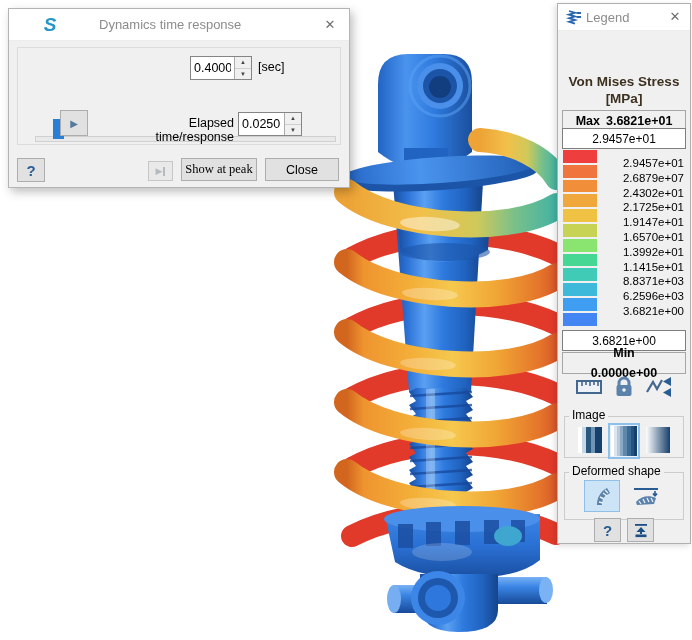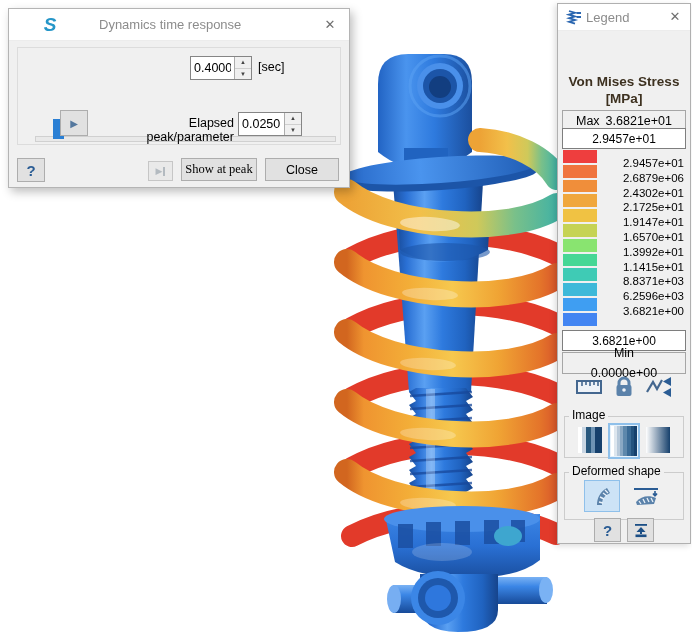--- a/index.html
+++ b/index.html
@@ -234,7 +234,7 @@
     <div class="btn" style="left:42px;top:62px;width:26px;height:24px;">
       <span class="play-glyph">▶</span>
     </div>
-    <div class="lbl" style="left:98px;top:68px;width:118px;text-align:right;">Elapsed peak/parameter</div>
+    <div class="lbl" style="left:98px;top:68px;width:118px;text-align:right;">Elapsed time/response</div>
     <div class="spinbox" style="left:220px;top:64px;width:62px;">
       <input class="spin-input" value="0.02501" style="">
       <div class="spin-arrows">

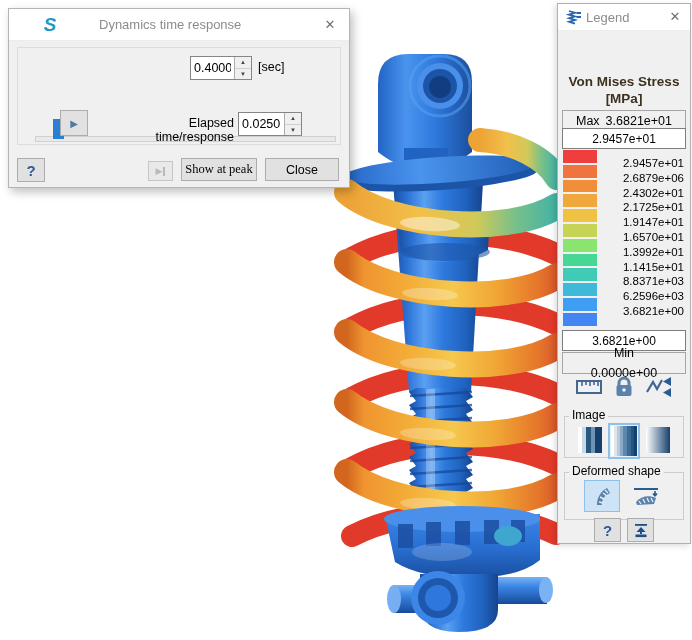--- a/index.html
+++ b/index.html
@@ -46,7 +46,7 @@
   .stress-title{position:absolute;left:0;right:0;top:52px;text-align:center;font-weight:bold;
                 font-size:13.5px;color:#3d3120;line-height:17px;margin-top:17px;}
   .bound-box{position:absolute;left:4px;right:4px;height:20px;border:1px solid #a6a6a6;background:#f0f0f0;
-             display:flex;align-items:center;justify-content:center;gap:6px;font-weight:normal;font-size:12.5px;}
+             display:flex;align-items:center;justify-content:center;gap:6px;font-weight:bold;font-size:12.5px;}
   .bound-input{position:absolute;left:4px;right:4px;height:19px;border:1px solid #7e7e7e;background:#fff;
                text-align:center;font:inherit;font-size:12px;padding:0;width:calc(100% - 10px);}
   .scale-block{position:absolute;top:146px;left:5px;right:4px;height:178px;}

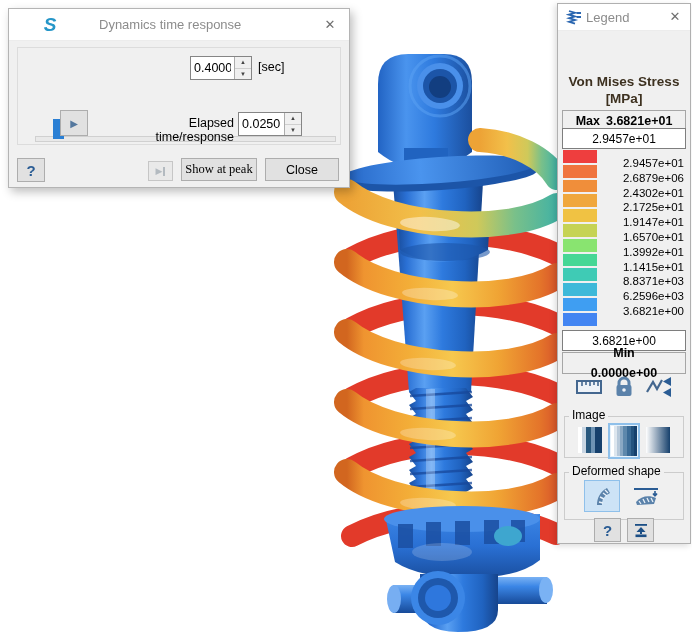--- a/index.html
+++ b/index.html
@@ -295,7 +295,7 @@
     </div>
     <div class="scale-labels">
       <div class="scale-label">2.9457e+01</div>
-      <div class="scale-label">2.6879e+06</div>
+      <div class="scale-label">2.6879e+07</div>
       <div class="scale-label">2.4302e+01</div>
       <div class="scale-label">2.1725e+01</div>
       <div class="scale-label">1.9147e+01</div>

